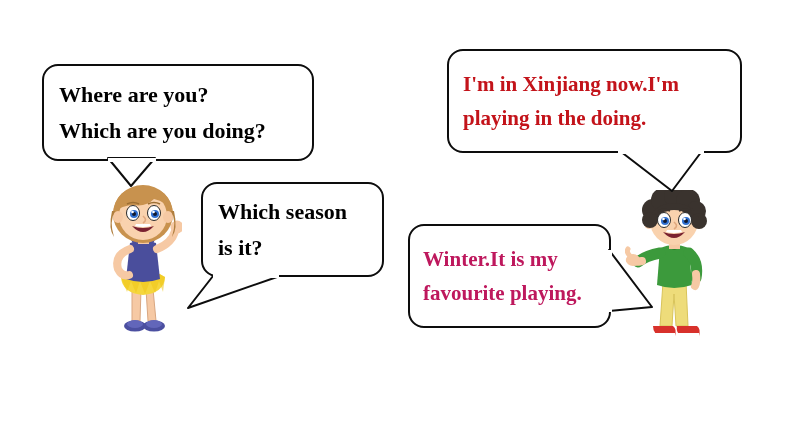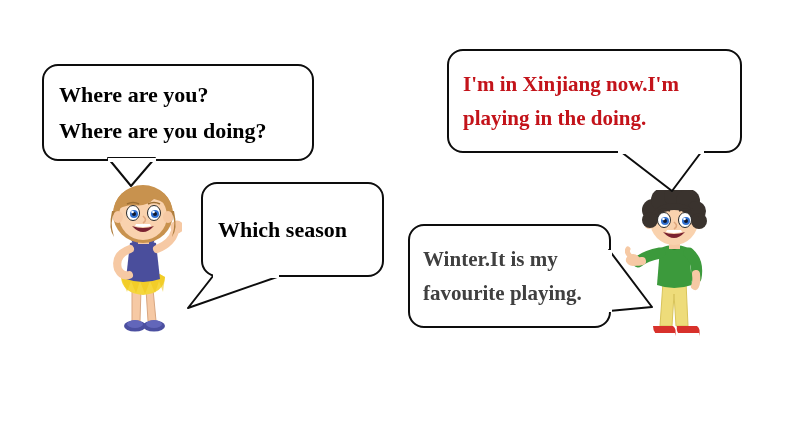--- a/index.html
+++ b/index.html
@@ -109,7 +109,7 @@
 
   <div class="bubble" id="bubble-where">
     <div class="line">Where are you?</div>
-    <div class="line">Where are you doing?</div>
+    <div class="line">Which are you doing?</div>
   </div>
 
   <div class="bubble" id="bubble-season">

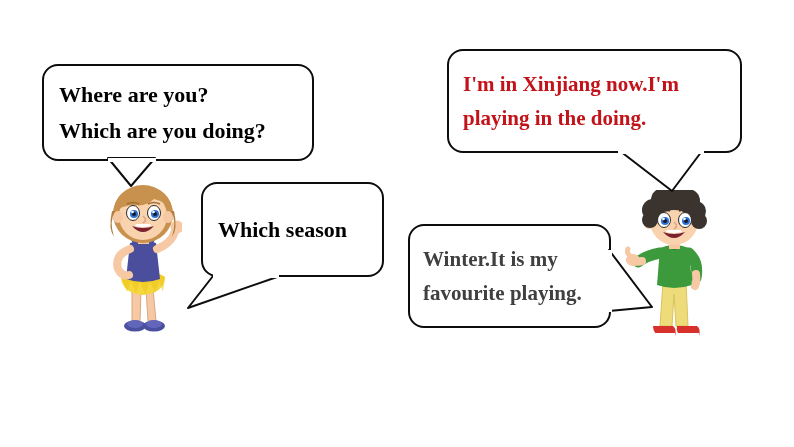--- a/index.html
+++ b/index.html
@@ -114,6 +114,7 @@
 
   <div class="bubble" id="bubble-season">
     <div class="line">Which season</div>
+    <div class="line">is it?</div>
   </div>
 
   <div class="bubble" id="bubble-xinjiang">

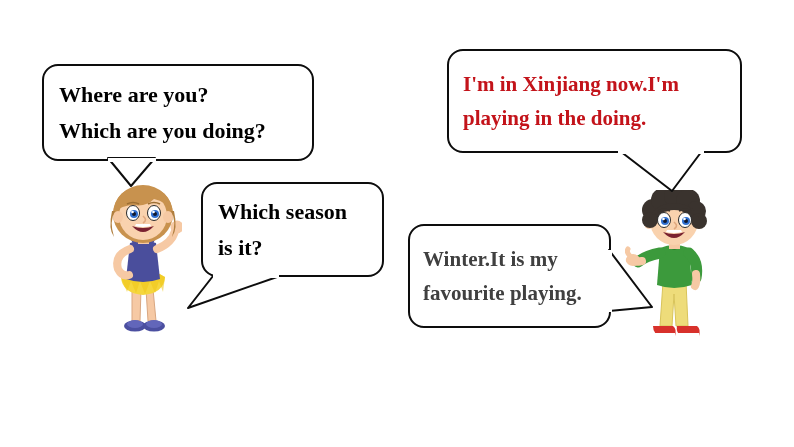--- a/index.html
+++ b/index.html
@@ -81,7 +81,7 @@
   }
   #bubble-winter .line {
     font-size: 21px;
-    color: #404040;
+    color: #be185d;
     margin: 6px 0;
   }
 

